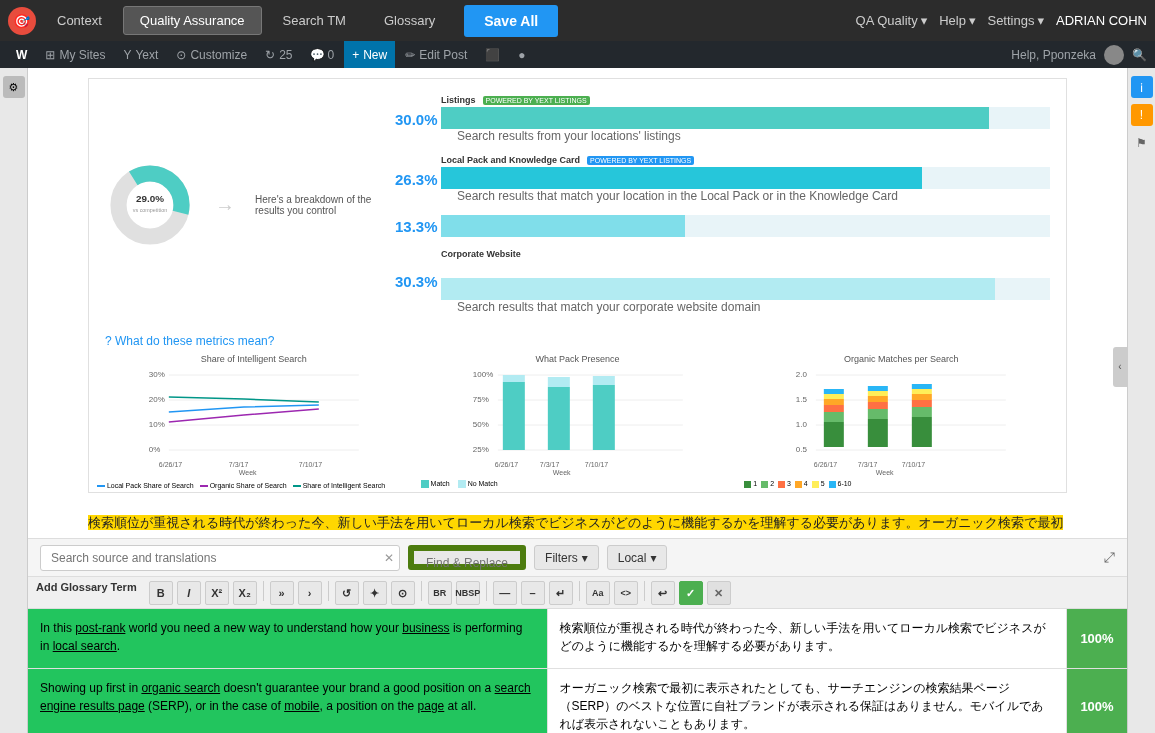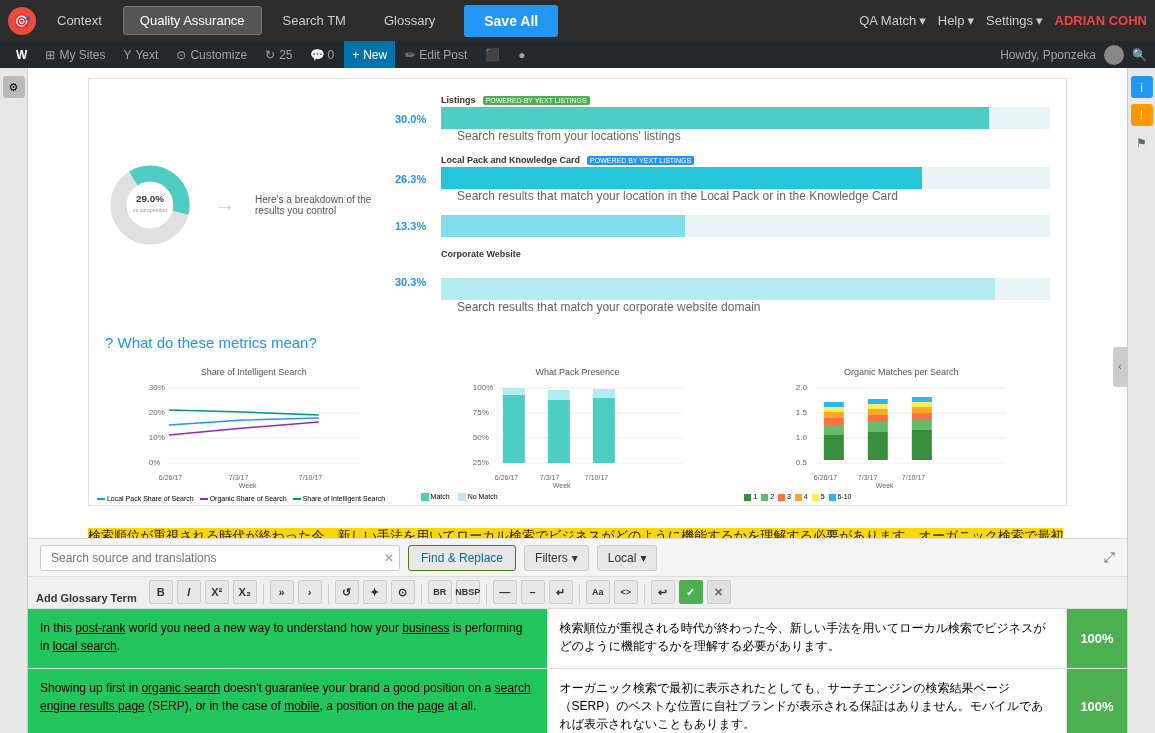--- a/index.html
+++ b/index.html
@@ -394,7 +394,7 @@
   <button class="save-all-btn">Save All</button>
   <div class="nav-right">
     <span class="nav-right-btn">
-      <span>QA Match</span>
+      <span>QA Quality</span>
       <span>▾</span>
     </span>
     <span class="nav-right-btn">

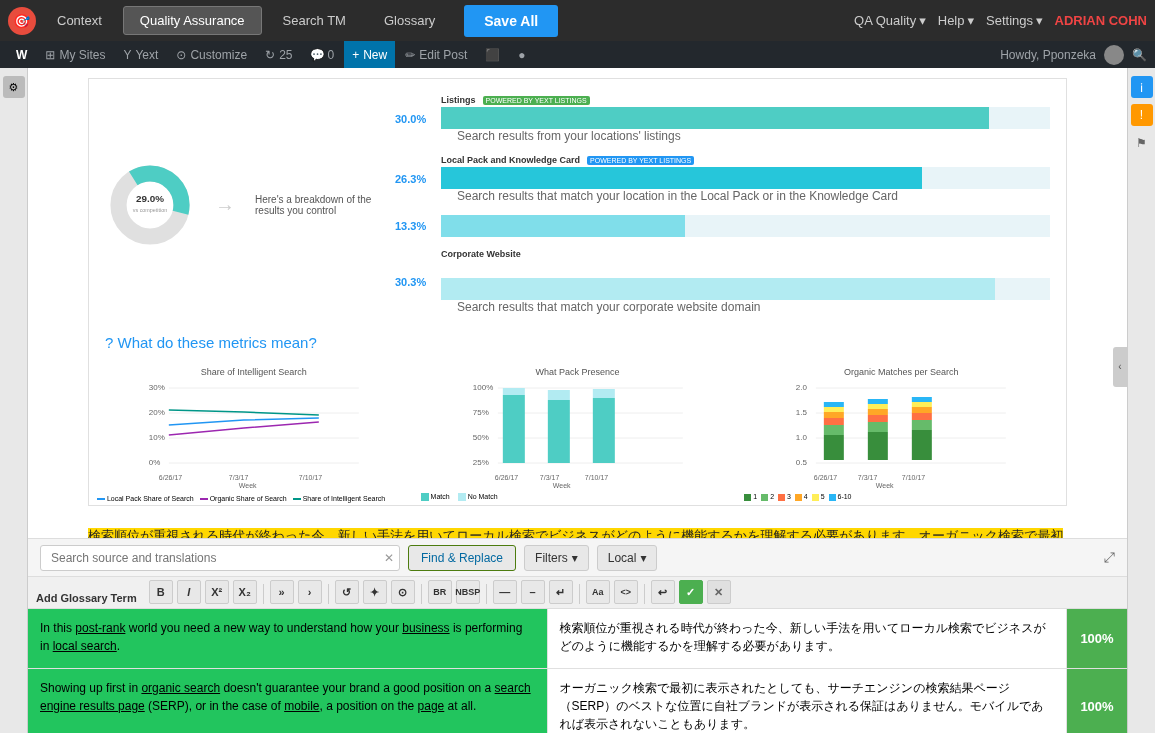--- a/index.html
+++ b/index.html
@@ -60,7 +60,7 @@
       cursor: pointer;
       display: flex; align-items: center; gap: 3px;
     }
-    .user-name { color: #ef4444; font-weight: bold; }
+    .user-name { color: #ffffff; font-weight: normal; }
 
     
     .wp-bar {

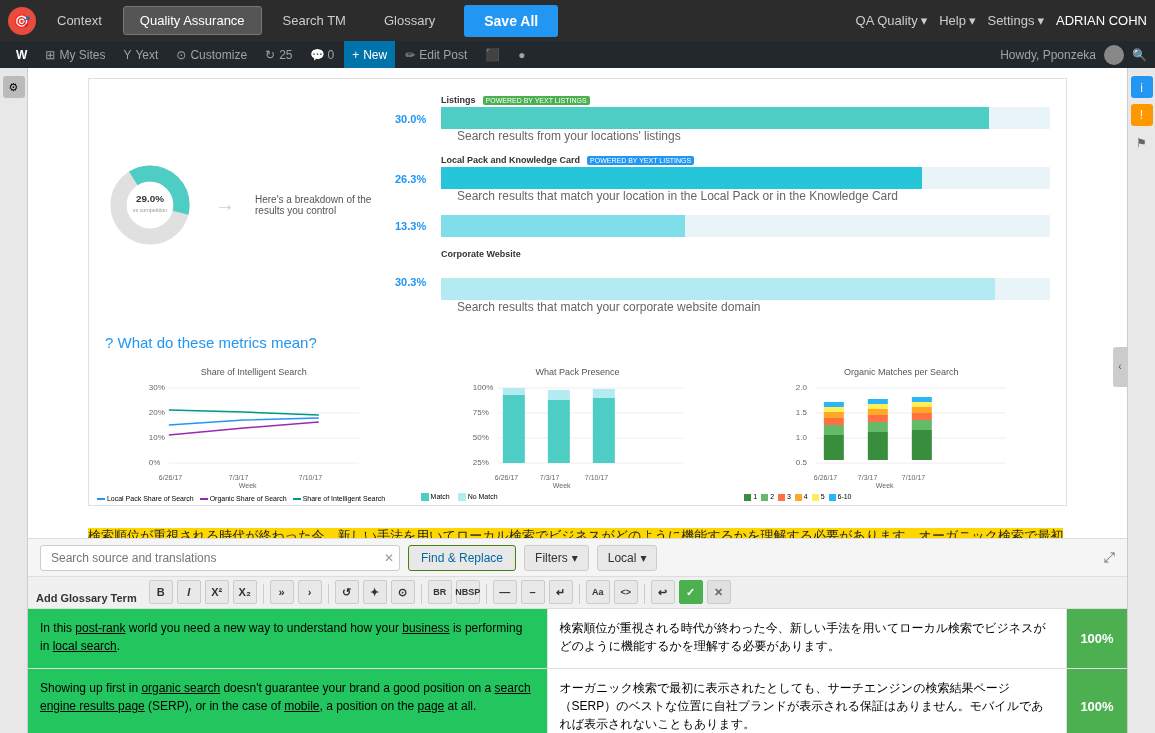--- a/index.html
+++ b/index.html
@@ -442,7 +442,7 @@
   <span class="wp-bar-item">⬛</span>
   <span class="wp-bar-item">●</span>
   <div class="wp-bar-right">
-    <span>Howdy, Pponzeka</span>
+    <span>Help, Pponzeka</span>
     <span style="width:20px;height:20px;background:#888;border-radius:50%;display:inline-block;"></span>
     <span style="cursor:pointer;">🔍</span>
   </div>

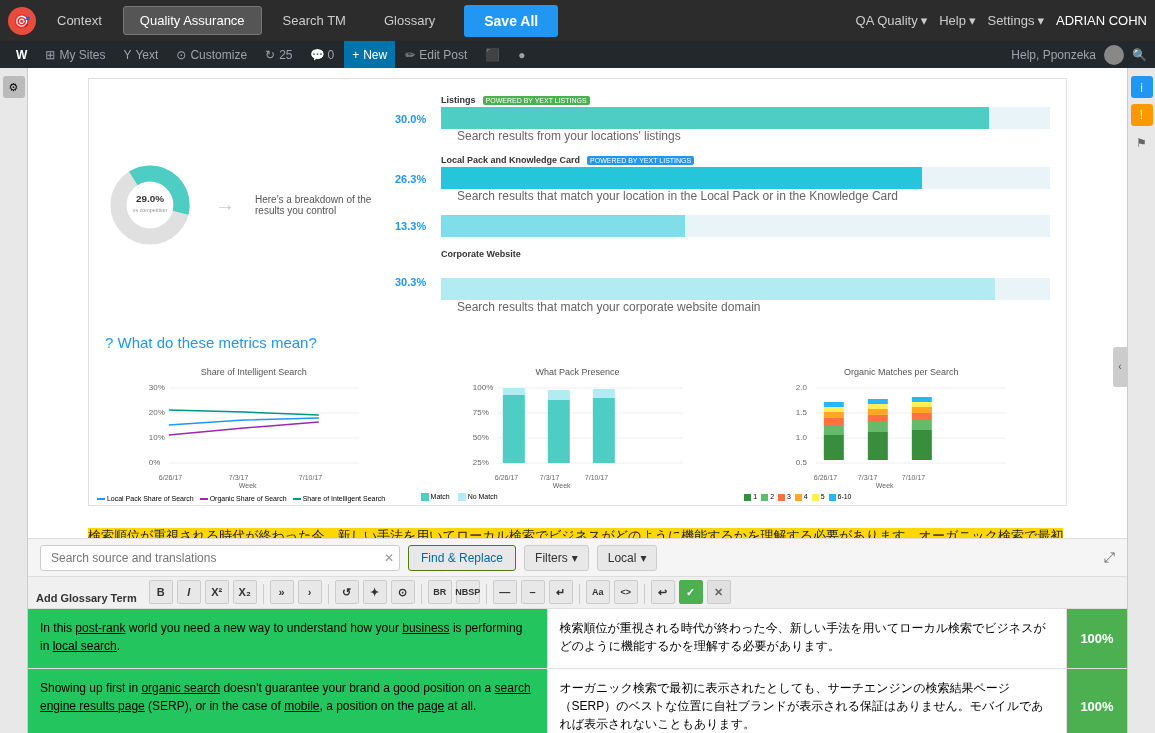--- a/index.html
+++ b/index.html
@@ -180,7 +180,7 @@
       color: #2196F3;
       font-weight: bold;
       width: 38px;
-      font-size: 11px;
+      font-size: 15px;
     }
     .funnel-bar-bg {
       flex: 1;

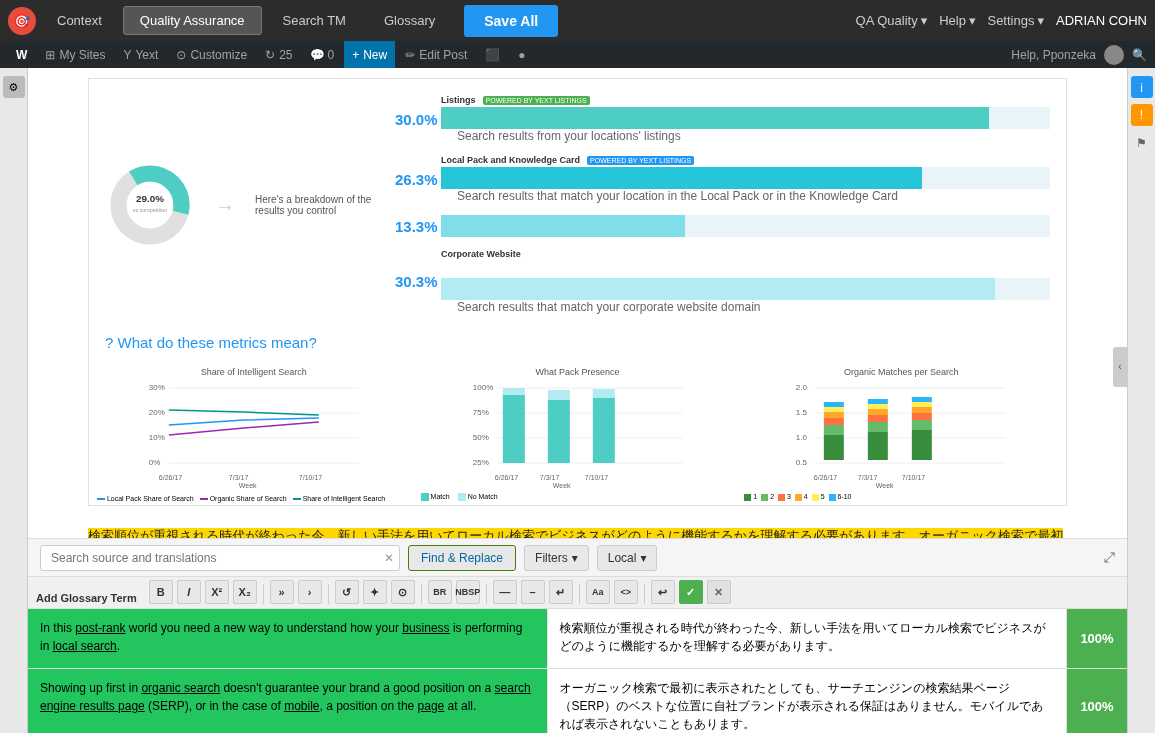--- a/index.html
+++ b/index.html
@@ -535,7 +535,7 @@
               </div>
             </div>
 
-            <div style="font-size:15px; color:#2196F3; cursor:pointer; padding-left:8px; margin-bottom:16px;">? What do these metrics mean?</div>
+            <div style="font-size:12px; color:#2196F3; cursor:pointer; padding-left:8px; margin-bottom:6px;">? What do these metrics mean?</div>
 
             <div>
               <div class="charts-row">

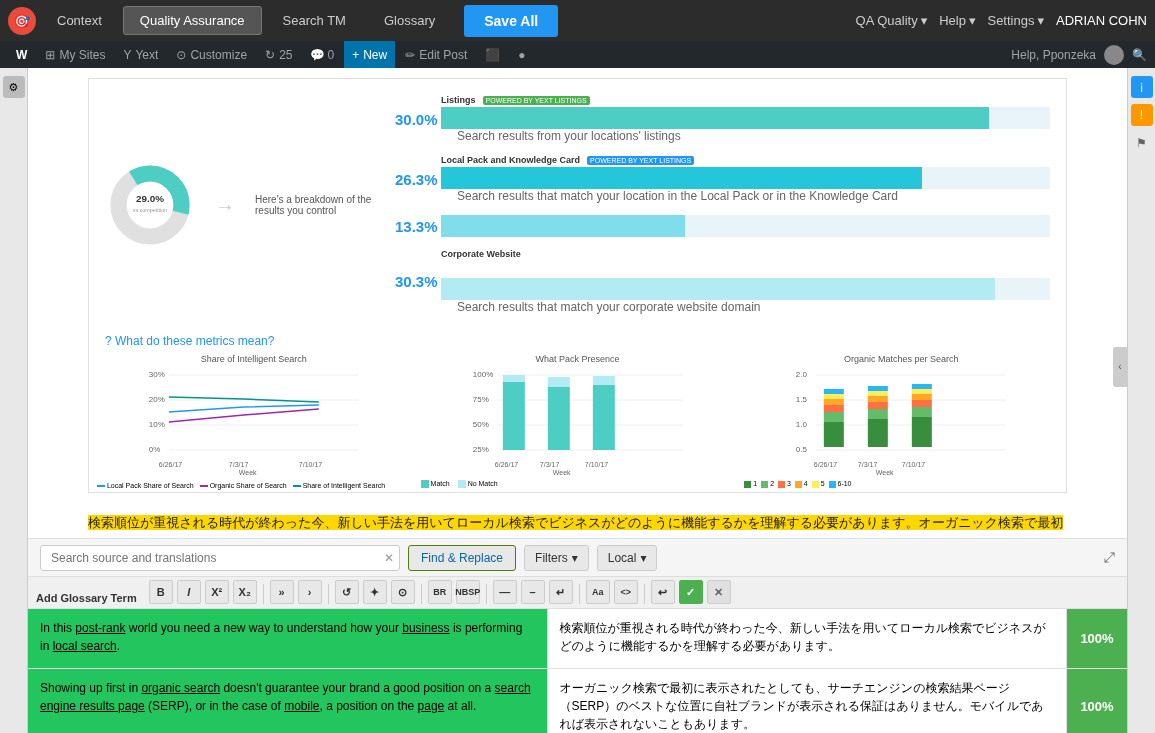--- a/index.html
+++ b/index.html
@@ -238,7 +238,6 @@
       border-top: 1px solid #ddd;
       padding: 6px 12px;
       display: flex;
-      align-items: center;
       gap: 8px;
       height: 38px;
     }

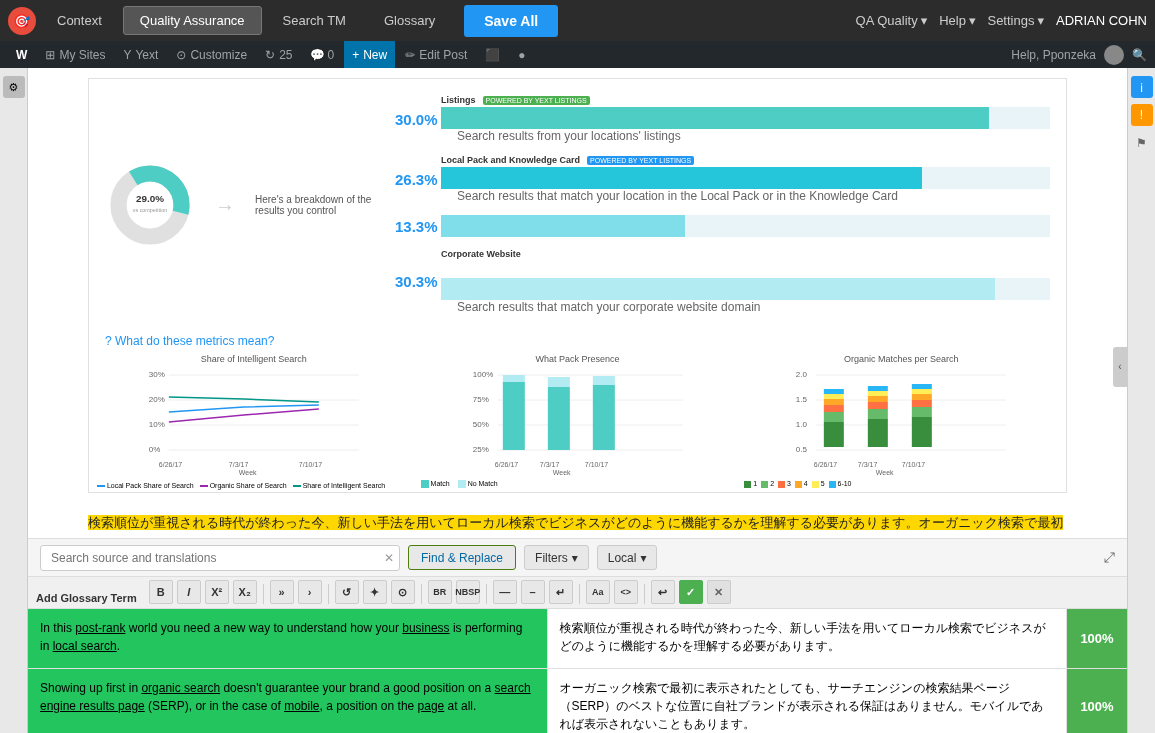--- a/index.html
+++ b/index.html
@@ -264,12 +264,12 @@
     }
     .find-replace-btn {
       background: #e8e8e8;
-      border: 1px solid #4d7c0f;
+      border: 6px solid #4d7c0f;
       padding: 5px 12px;
       border-radius: 3px;
       cursor: pointer;
       font-size: 12px;
-      color: #0369a1;
+      color: #737373;
     }
     .filters-btn, .sort-btn {
       background: #e8e8e8;

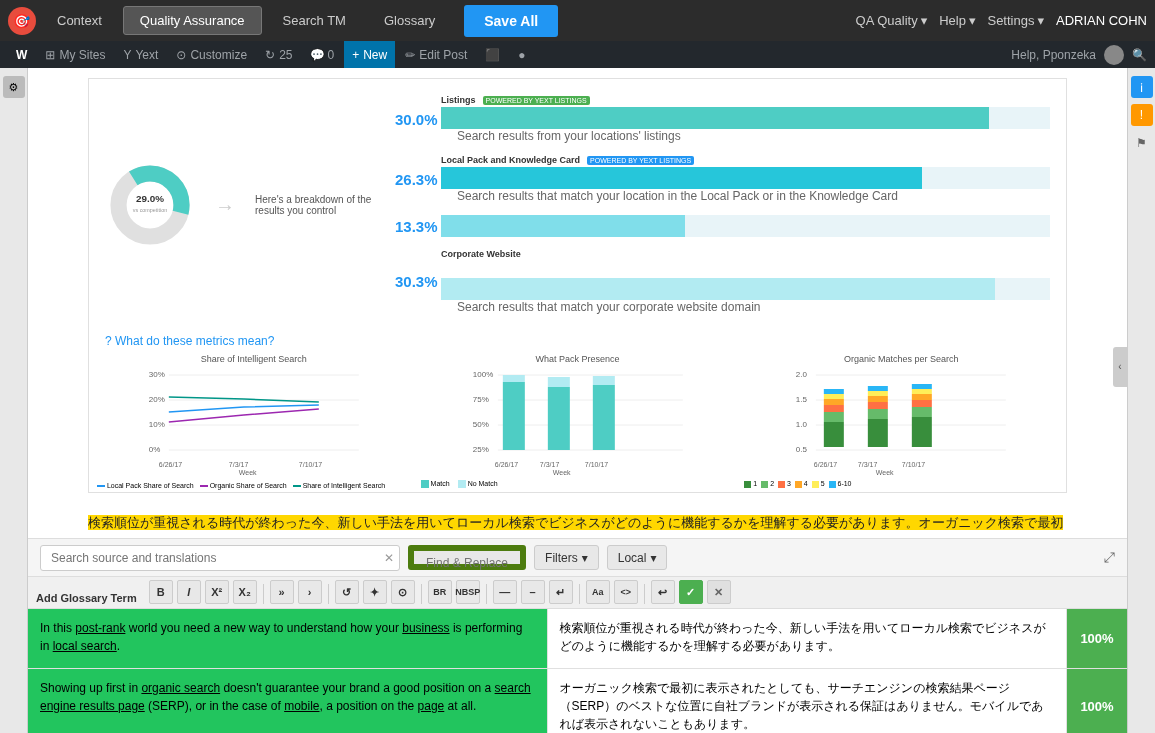--- a/index.html
+++ b/index.html
@@ -296,7 +296,7 @@
       border-top: 1px solid #ddd;
       padding: 4px 8px;
       display: flex;
-      align-items: flex-end;
+      align-items: flex-start;
       gap: 4px;
       height: 32px;
     }

